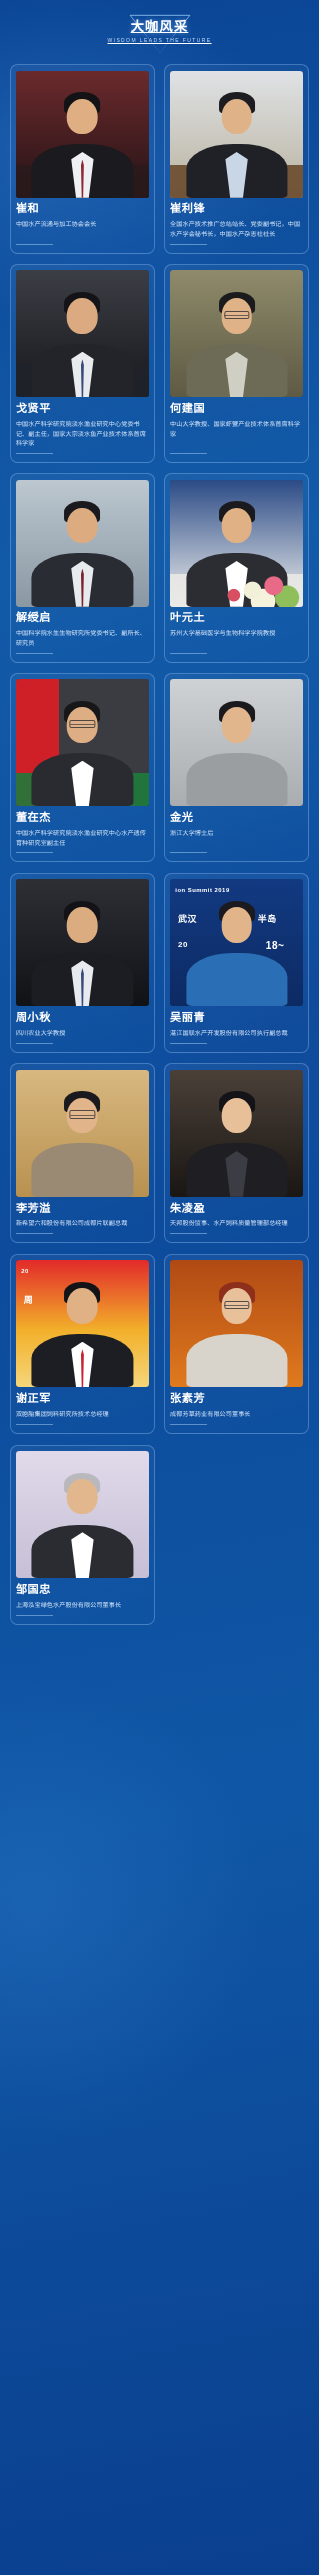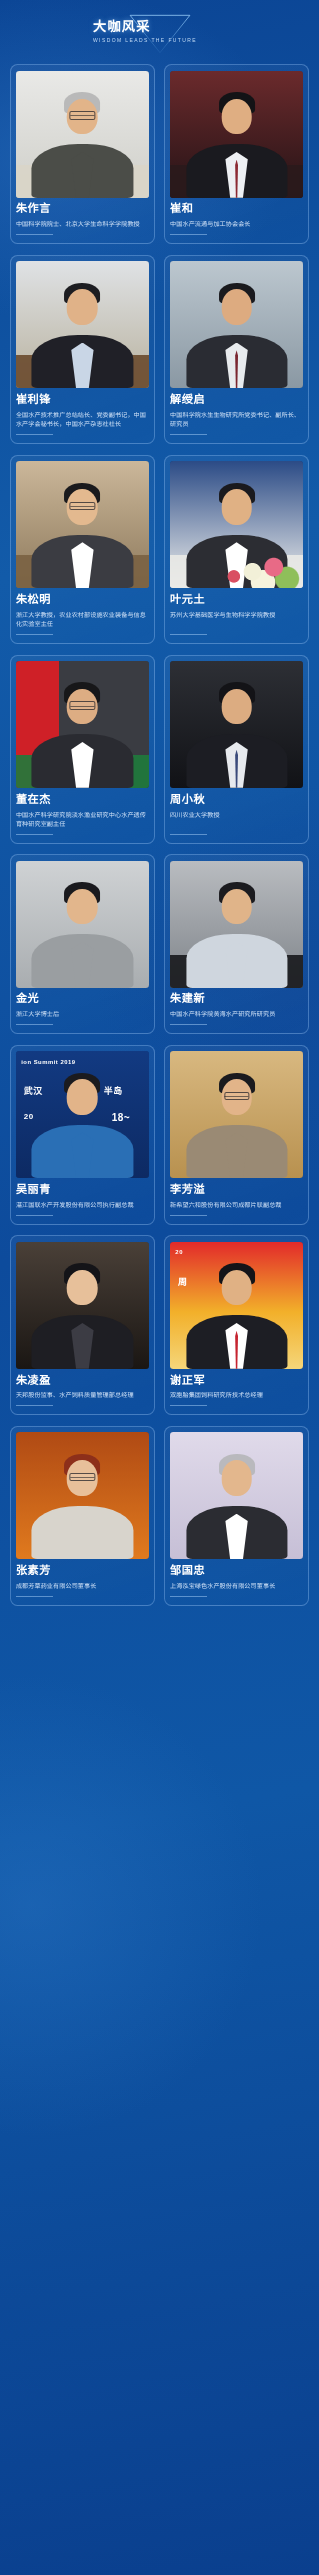--- a/index.html
+++ b/index.html
@@ -39,8 +39,9 @@
     height:49px;
     display:flex;
     flex-direction:column;
-    align-items:flex-start;
+    align-items:center;
     justify-content:center;
+    text-decoration:underline;
   }
   .brand-tri {
     position:absolute;

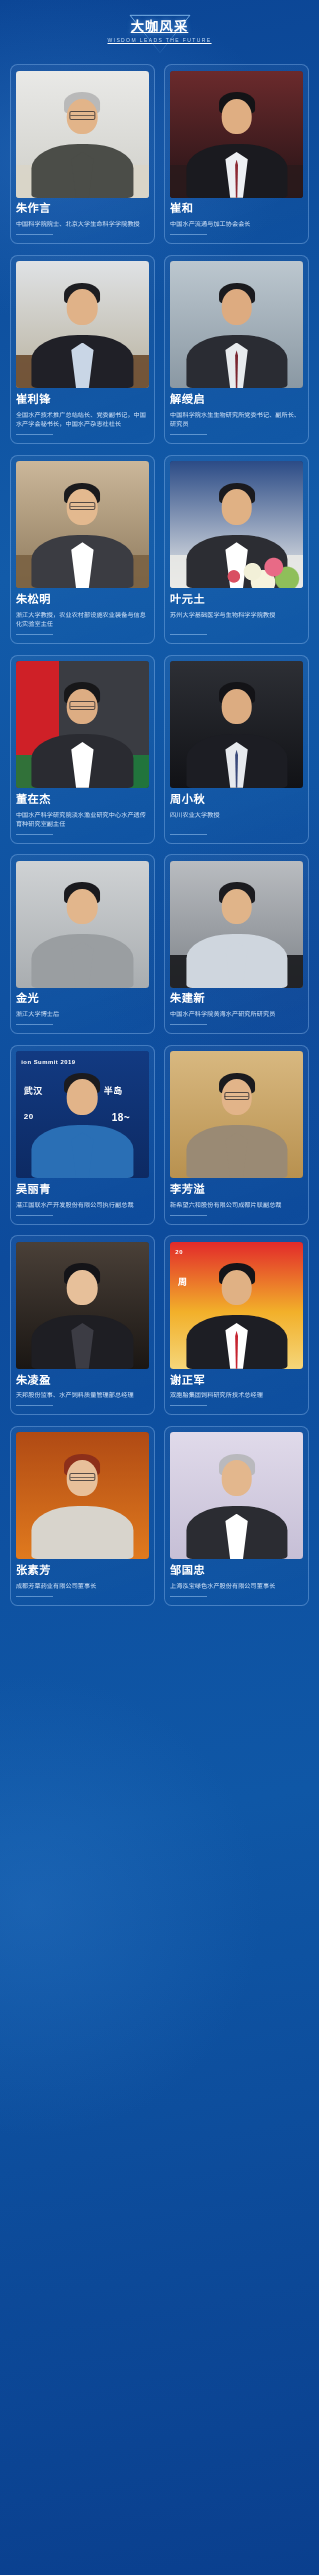--- a/index.html
+++ b/index.html
@@ -192,22 +192,6 @@
 
   <div class="grid" id="grid">
       <div class="card">
-        <div class="photo" aria-label="朱作言坐在会议桌前">
-          <div class="ph-art">
-            <div class="bg" style="background:linear-gradient(180deg,#e9e9e7,#cfcfc9)"></div>
-            <div class="podium" style="height:26%;background:#d9d5c8;opacity:.9"></div>
-            <div class="torso" style="bottom:0;width:76%;height:42%;background:#4b4d48"></div>
-            <div class="shirt" style="bottom:0;width:30%;height:36%;background:#4b4d48"></div>
-            <div class="hair" style="top:17%;width:27%;height:17%;background:#b9b9b9"></div>
-            <div class="head" style="top:22%;width:23%;height:28%;background:#e2b489"></div>
-            <div class="glasses" style="top:32%;width:19%;height:6.5%"></div>
-          </div>
-        </div>
-        <div class="card-name">朱作言</div>
-        <div class="card-title">中国科学院院士、北京大学生命科学学院教授</div>
-        <div class="card-rule"></div>
-      </div>
-      <div class="card">
         <div class="photo" aria-label="崔和演讲照">
           <div class="ph-art">
             <div class="bg" style="background:linear-gradient(180deg,#6b2a2c,#241316)"></div>

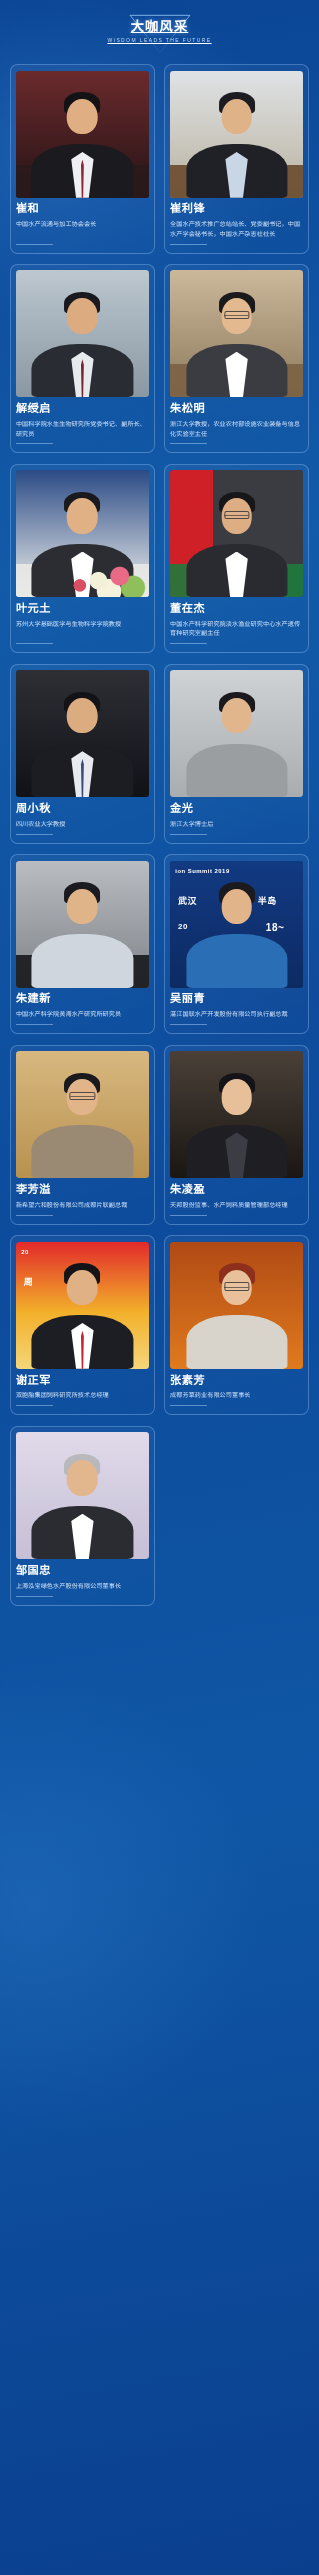--- a/index.html
+++ b/index.html
@@ -223,6 +223,22 @@
         <div class="card-rule"></div>
       </div>
       <div class="card">
+        <div class="photo" aria-label="戈贤平在讲台发言">
+          <div class="ph-art">
+            <div class="bg" style="background:linear-gradient(180deg,#3c3e45,#16181d)"></div>
+            <div class="podium" style="height:26%;background:#20222a;opacity:.9"></div>
+            <div class="torso" style="bottom:0;width:76%;height:42%;background:#23242a"></div>
+            <div class="shirt" style="bottom:0;width:30%;height:36%;background:#e9ecef"></div>
+            <div class="tie" style="bottom:0;width:9%;height:30%;background:#394a78"></div>
+            <div class="hair" style="top:17%;width:27%;height:17%;background:#141418"></div>
+            <div class="head" style="top:22%;width:23%;height:28%;background:#dbaa80"></div>
+          </div>
+        </div>
+        <div class="card-name">戈贤平</div>
+        <div class="card-title">中国水产科学研究院淡水渔业研究中心党委书记、副主任，国家大宗淡水鱼产业技术体系首席科学家</div>
+        <div class="card-rule"></div>
+      </div>
+      <div class="card">
         <div class="photo" aria-label="解绶启户外照">
           <div class="ph-art">
             <div class="bg" style="background:linear-gradient(180deg,#bcc7cf,#8a98a3)"></div>

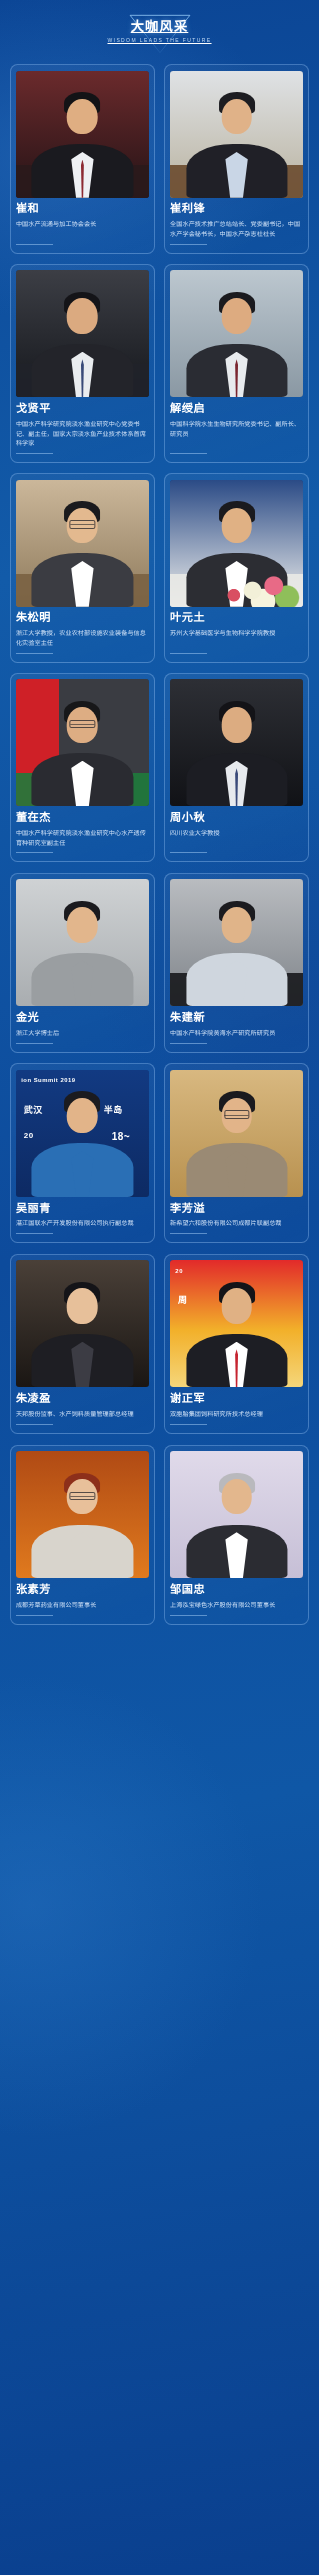--- a/index.html
+++ b/index.html
@@ -239,6 +239,21 @@
         <div class="card-rule"></div>
       </div>
       <div class="card">
+        <div class="photo" aria-label="何建国手持话筒">
+          <div class="ph-art">
+            <div class="bg" style="background:linear-gradient(180deg,#8e8a6a,#5e5a44)"></div>
+            <div class="torso" style="bottom:0;width:76%;height:42%;background:#6d6b55"></div>
+            <div class="shirt" style="bottom:0;width:30%;height:36%;background:#cfcfc4"></div>
+            <div class="hair" style="top:17%;width:27%;height:17%;background:#1b1b1e"></div>
+            <div class="head" style="top:22%;width:23%;height:28%;background:#e0b287"></div>
+            <div class="glasses" style="top:32%;width:19%;height:6.5%"></div>
+          </div>
+        </div>
+        <div class="card-name">何建国</div>
+        <div class="card-title">中山大学教授、国家虾蟹产业技术体系首席科学家</div>
+        <div class="card-rule"></div>
+      </div>
+      <div class="card">
         <div class="photo" aria-label="解绶启户外照">
           <div class="ph-art">
             <div class="bg" style="background:linear-gradient(180deg,#bcc7cf,#8a98a3)"></div>

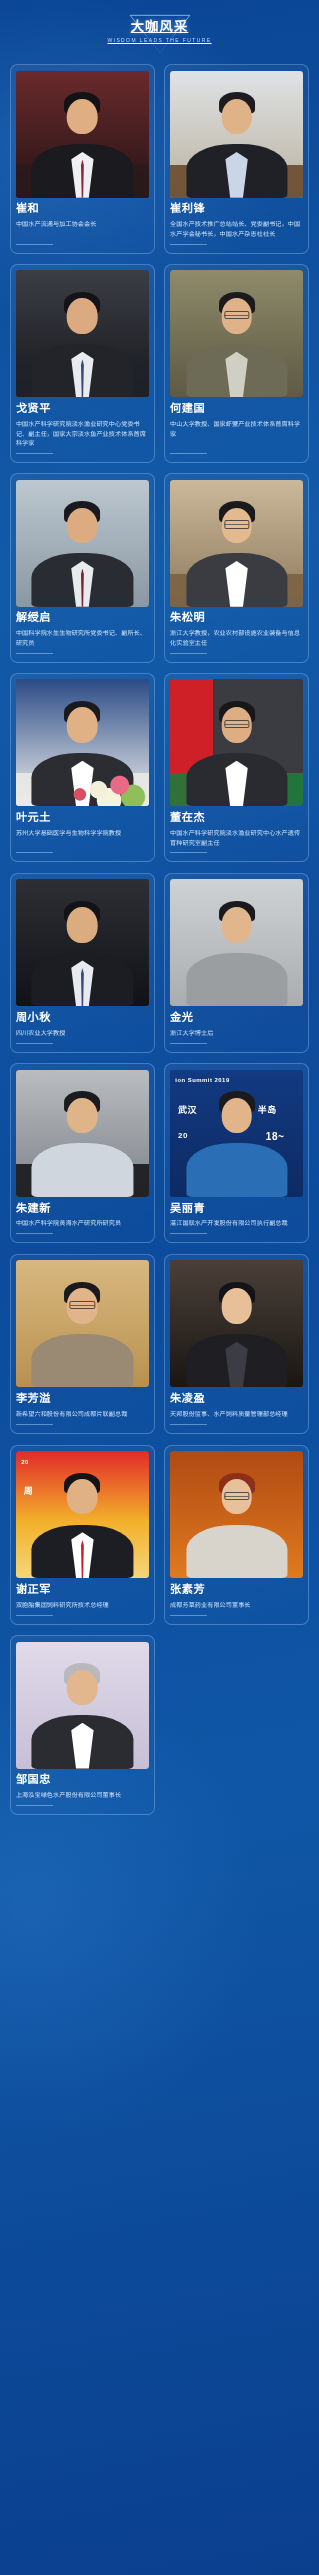--- a/index.html
+++ b/index.html
@@ -269,22 +269,6 @@
         <div class="card-rule"></div>
       </div>
       <div class="card">
-        <div class="photo" aria-label="朱松明在会场">
-          <div class="ph-art">
-            <div class="bg" style="background:linear-gradient(180deg,#cbb79a,#8e7a5c)"></div>
-            <div class="podium" style="height:26%;background:#7a6243;opacity:.9"></div>
-            <div class="torso" style="bottom:0;width:76%;height:42%;background:#3b3c42"></div>
-            <div class="shirt" style="bottom:0;width:30%;height:36%;background:#ffffff"></div>
-            <div class="hair" style="top:17%;width:27%;height:17%;background:#1a1a1d"></div>
-            <div class="head" style="top:22%;width:23%;height:28%;background:#e3b98f"></div>
-            <div class="glasses" style="top:32%;width:19%;height:6.5%"></div>
-          </div>
-        </div>
-        <div class="card-name">朱松明</div>
-        <div class="card-title">浙江大学教授，农业农村部设施农业装备与信息化实验室主任</div>
-        <div class="card-rule"></div>
-      </div>
-      <div class="card">
         <div class="photo" aria-label="叶元土与鲜花">
           <div class="ph-art">
             <div class="bg" style="background:linear-gradient(180deg,#2b4b86,#f1f1ee)"></div>

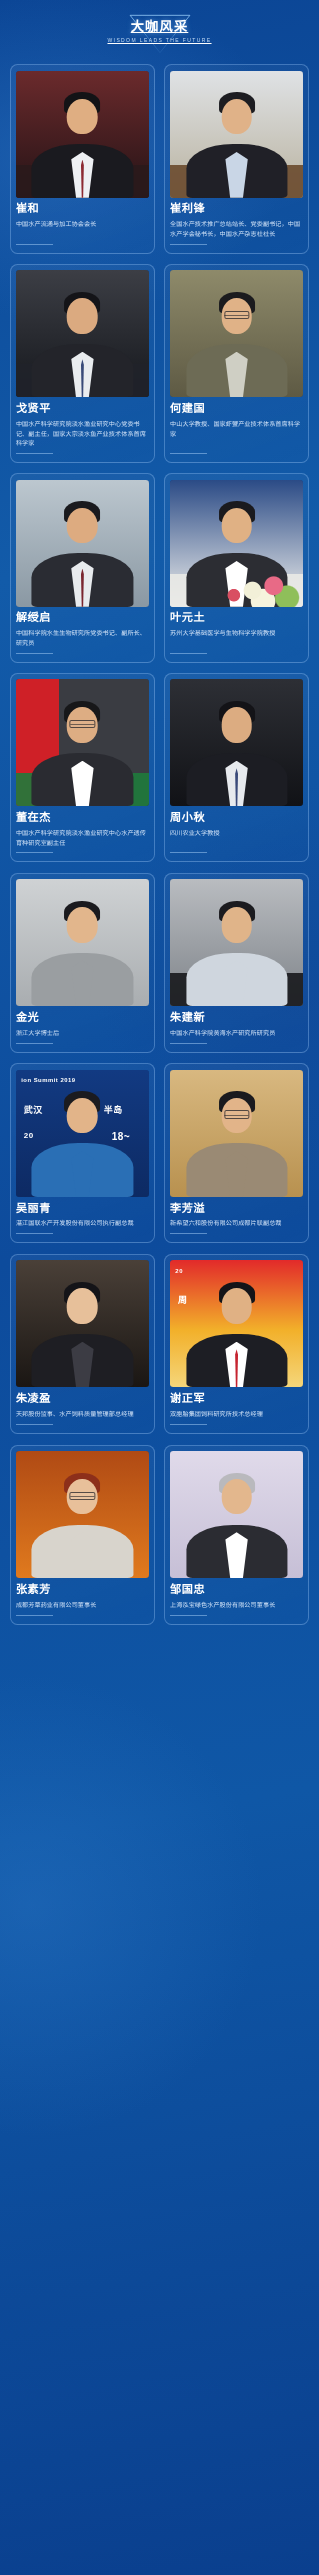--- a/index.html
+++ b/index.html
@@ -301,6 +301,20 @@
         <div class="card-rule"></div>
       </div>
       <div class="card">
+        <div class="photo" aria-label="金光浅灰衬衫照">
+          <div class="ph-art">
+            <div class="bg" style="background:linear-gradient(180deg,#cfd2d4,#a9adb0)"></div>
+            <div class="torso" style="bottom:0;width:76%;height:42%;background:#9a9ea1"></div>
+            <div class="shirt" style="bottom:0;width:30%;height:36%;background:#9a9ea1"></div>
+            <div class="hair" style="top:17%;width:27%;height:17%;background:#1a1a1e"></div>
+            <div class="head" style="top:22%;width:23%;height:28%;background:#e2b68c"></div>
+          </div>
+        </div>
+        <div class="card-name">金光</div>
+        <div class="card-title">浙江大学博士后</div>
+        <div class="card-rule"></div>
+      </div>
+      <div class="card">
         <div class="photo" aria-label="周小秋侧身照">
           <div class="ph-art">
             <div class="bg" style="background:linear-gradient(180deg,#2d2f35,#111216)"></div>
@@ -313,20 +327,6 @@
         </div>
         <div class="card-name">周小秋</div>
         <div class="card-title">四川农业大学教授</div>
-        <div class="card-rule"></div>
-      </div>
-      <div class="card">
-        <div class="photo" aria-label="金光浅灰衬衫照">
-          <div class="ph-art">
-            <div class="bg" style="background:linear-gradient(180deg,#cfd2d4,#a9adb0)"></div>
-            <div class="torso" style="bottom:0;width:76%;height:42%;background:#9a9ea1"></div>
-            <div class="shirt" style="bottom:0;width:30%;height:36%;background:#9a9ea1"></div>
-            <div class="hair" style="top:17%;width:27%;height:17%;background:#1a1a1e"></div>
-            <div class="head" style="top:22%;width:23%;height:28%;background:#e2b68c"></div>
-          </div>
-        </div>
-        <div class="card-name">金光</div>
-        <div class="card-title">浙江大学博士后</div>
         <div class="card-rule"></div>
       </div>
       <div class="card">

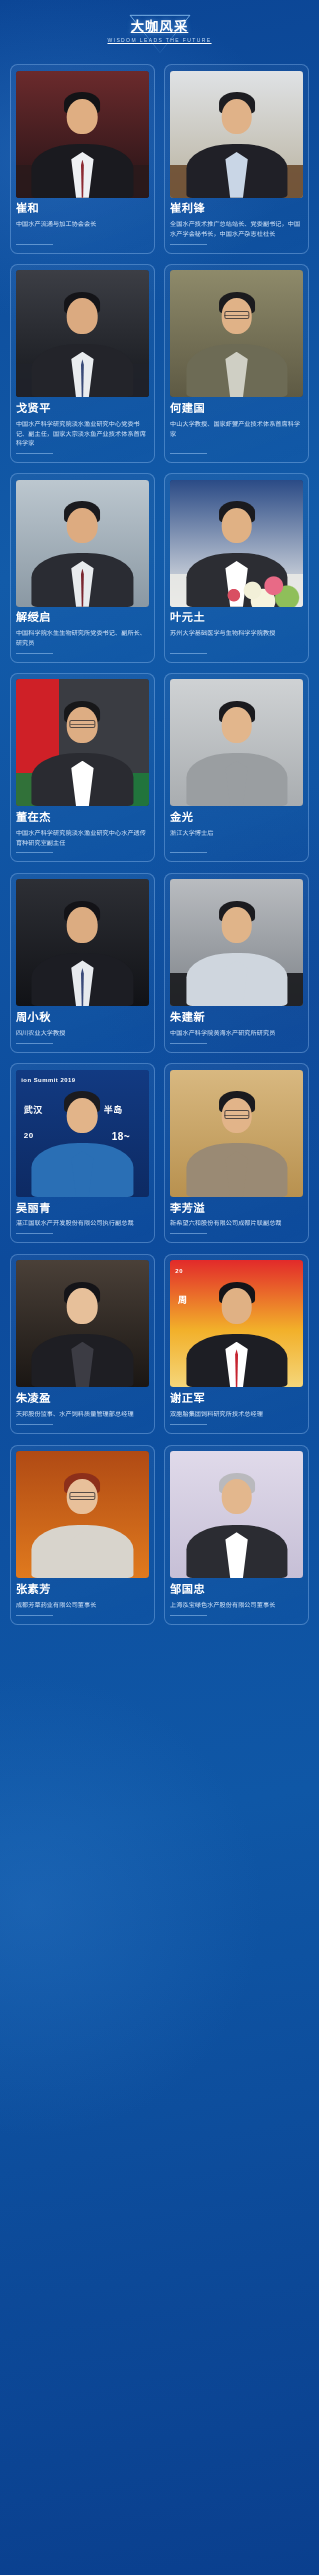--- a/index.html
+++ b/index.html
@@ -330,21 +330,6 @@
         <div class="card-rule"></div>
       </div>
       <div class="card">
-        <div class="photo" aria-label="朱建新在讲台上">
-          <div class="ph-art">
-            <div class="bg" style="background:linear-gradient(180deg,#b9bcc0,#7f848a)"></div>
-            <div class="podium" style="height:26%;background:#17181c;opacity:.9"></div>
-            <div class="torso" style="bottom:0;width:76%;height:42%;background:#cfd6de"></div>
-            <div class="shirt" style="bottom:0;width:30%;height:36%;background:#cfd6de"></div>
-            <div class="hair" style="top:17%;width:27%;height:17%;background:#1b1b1f"></div>
-            <div class="head" style="top:22%;width:23%;height:28%;background:#e0b489"></div>
-          </div>
-        </div>
-        <div class="card-name">朱建新</div>
-        <div class="card-title">中国水产科学院黄海水产研究所研究员</div>
-        <div class="card-rule"></div>
-      </div>
-      <div class="card">
         <div class="photo" aria-label="吴丽青在会议背景板前讲话">
           <div class="ph-art">
             <div class="bg" style="background:linear-gradient(180deg,#123a82,#0d2a63)"></div>

